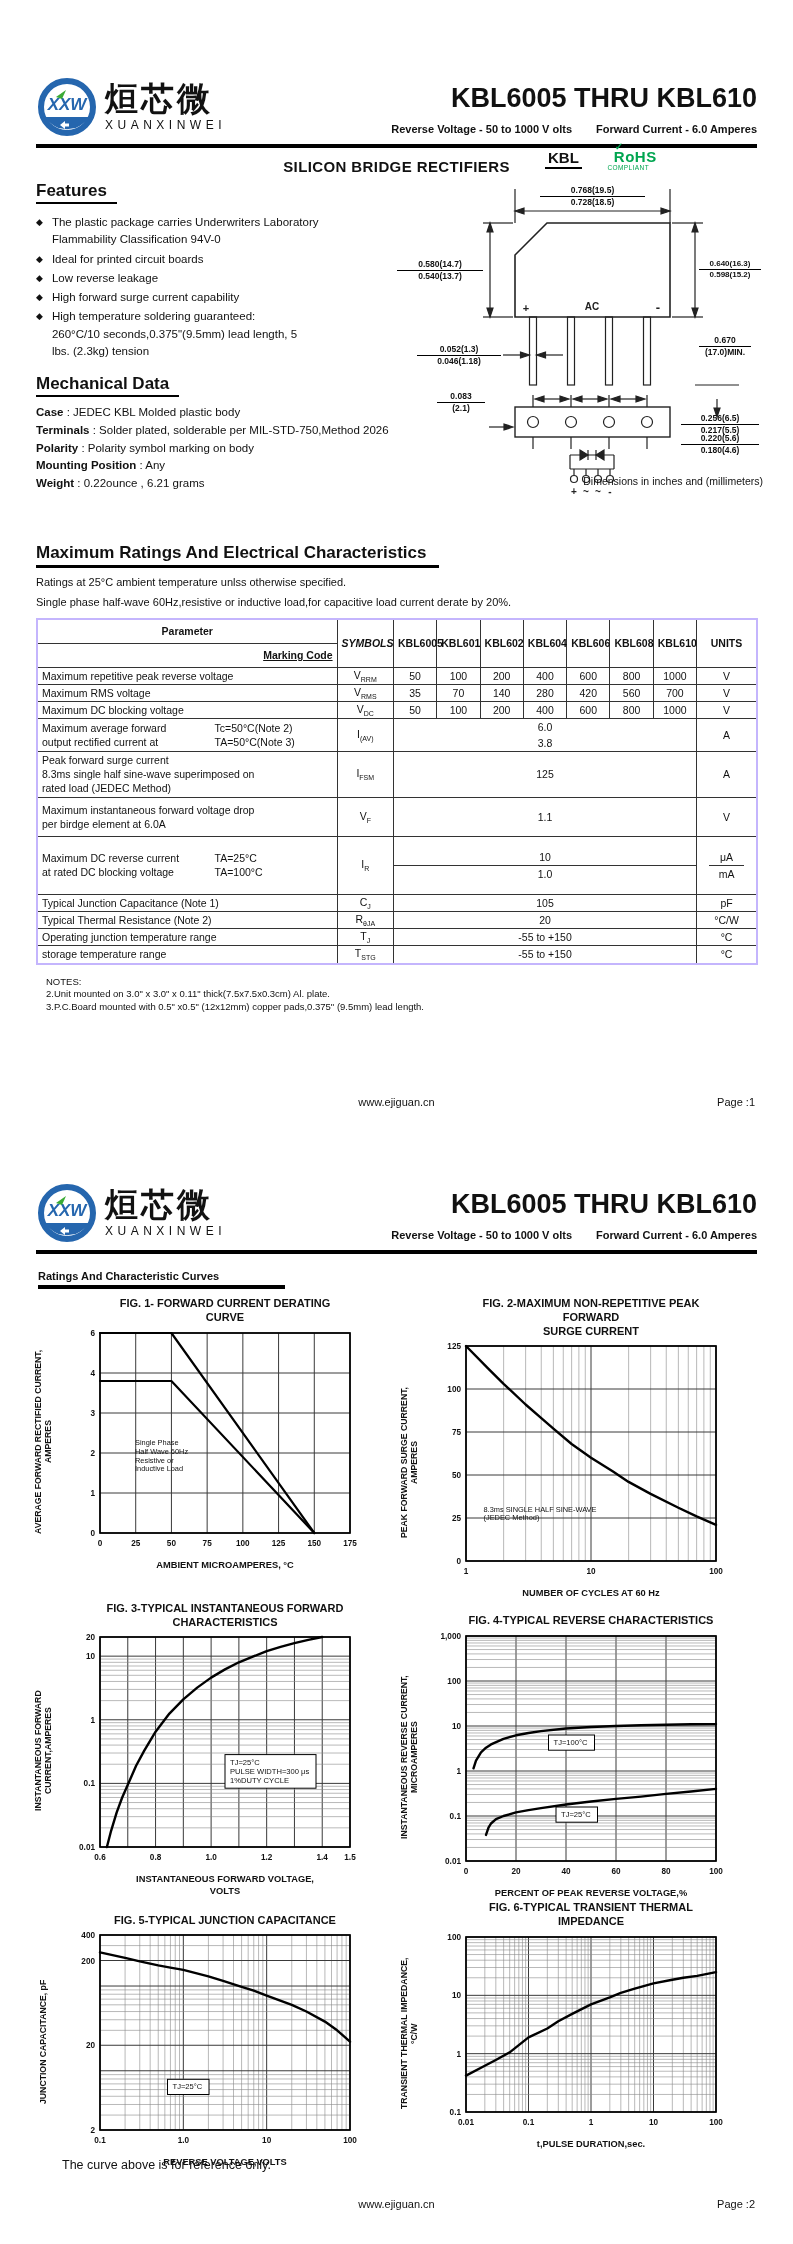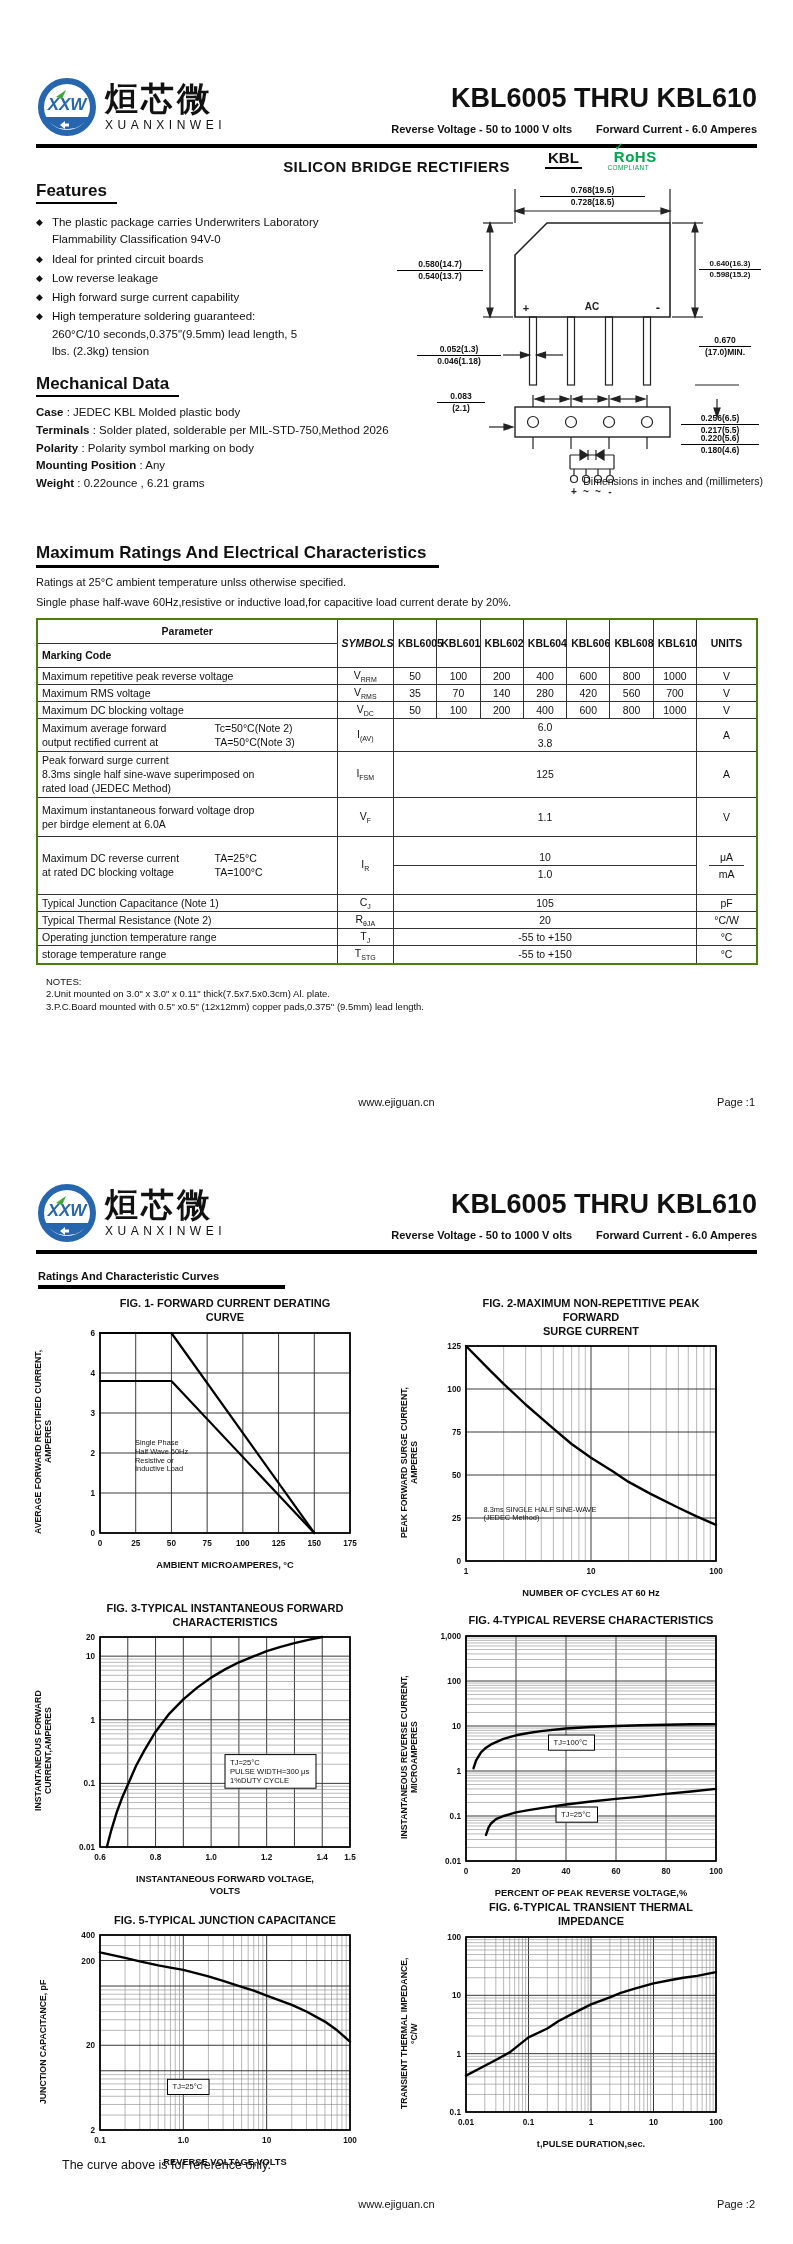--- a/index.html
+++ b/index.html
@@ -54,7 +54,7 @@
   .sec-h2 { font-size:17px; font-weight:bold; border-bottom:3px solid #000; display:inline-block; padding:0 12px 2px 0; }
   .rnote { font-size:11px; margin-top:8px; }
 
-  table.rt { border-collapse:collapse; margin:10px 36px 0 36px; table-layout:fixed; width:722px; border:2px solid #4d7c0f; }
+  table.rt { border-collapse:collapse; margin:10px 36px 0 36px; table-layout:fixed; width:722px; border:2px solid #c4b5fd; }
   .rt th, .rt td { border:1px solid #333; padding:1px 4px; font-size:10.5px; vertical-align:middle; }
   .rt th { font-weight:bold; }
   .th-param { font-size:11px; text-align:center; height:24px; }

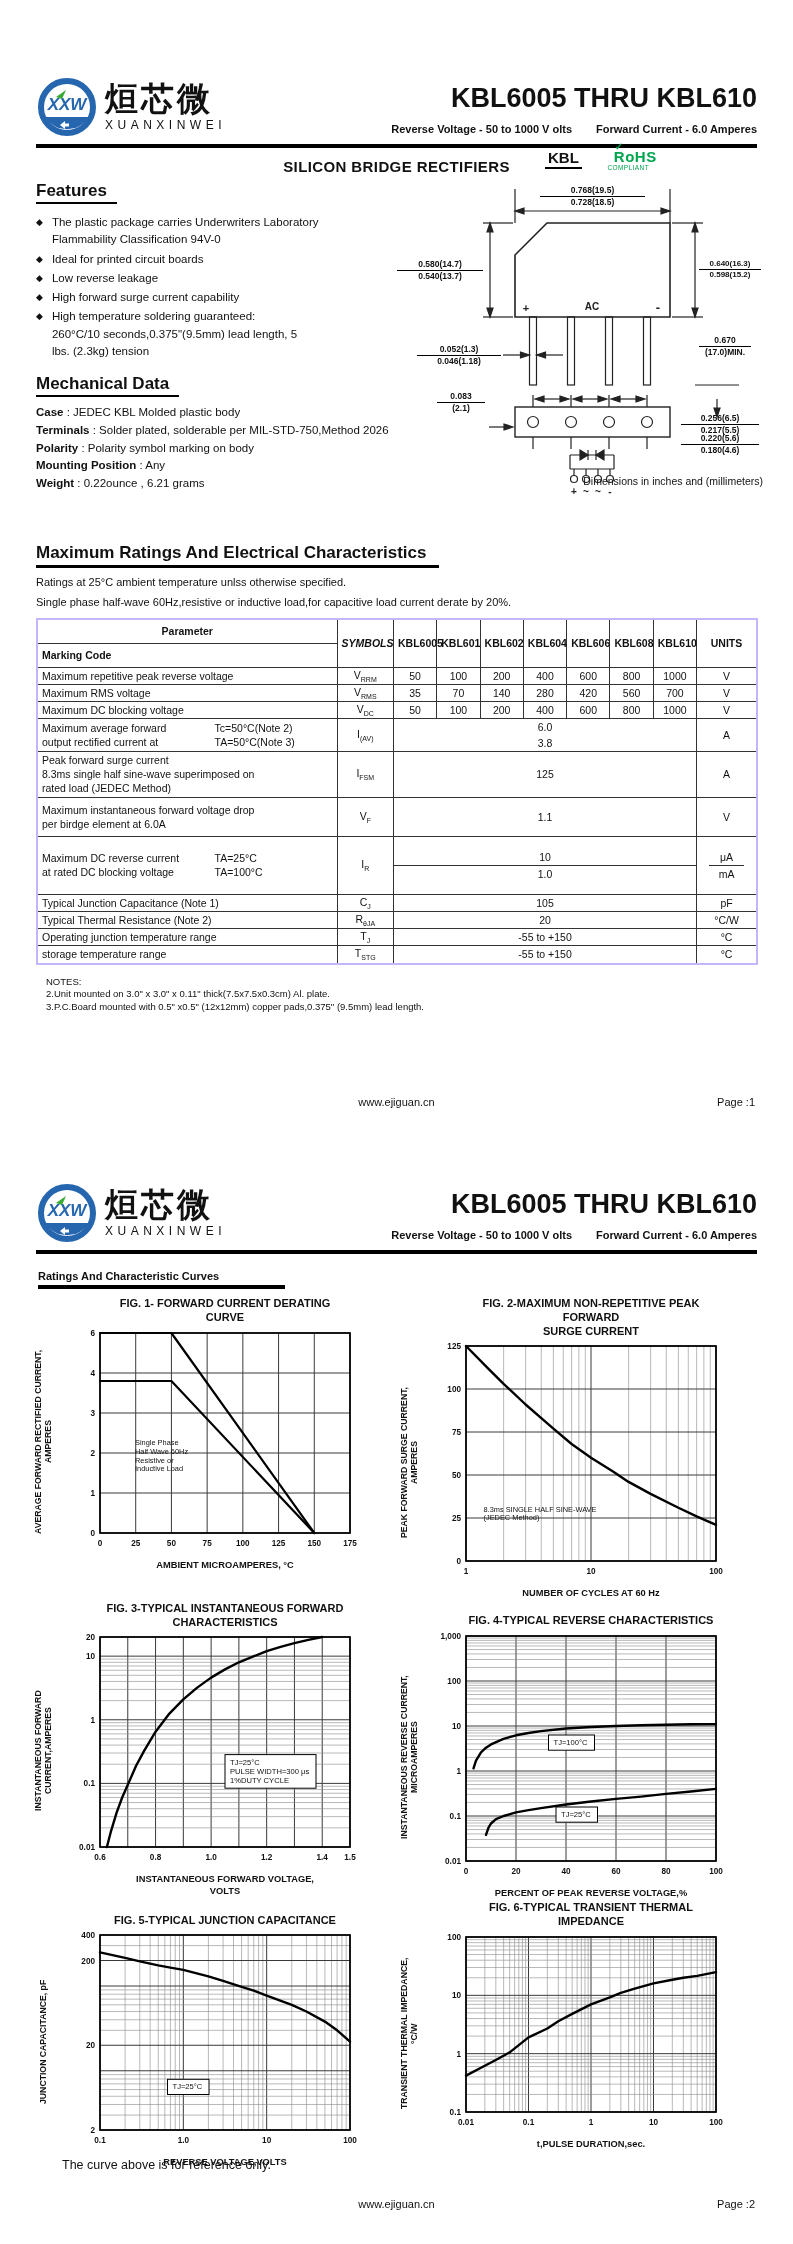--- a/index.html
+++ b/index.html
@@ -58,7 +58,7 @@
   .rt th, .rt td { border:1px solid #333; padding:1px 4px; font-size:10.5px; vertical-align:middle; }
   .rt th { font-weight:bold; }
   .th-param { font-size:11px; text-align:center; height:24px; }
-  .th-marking { font-weight:normal; text-align:left; height:24px; }
+  .th-marking { font-weight:normal; text-align:right; height:24px;text-decoration:underline; }
   .th-sym { font-style:italic; font-weight:normal; font-size:9.5px; text-align:center; }
   .th-part { font-size:9.6px; text-align:center; padding:1px 0; }
   .th-units { font-size:10.5px; text-align:center; }

